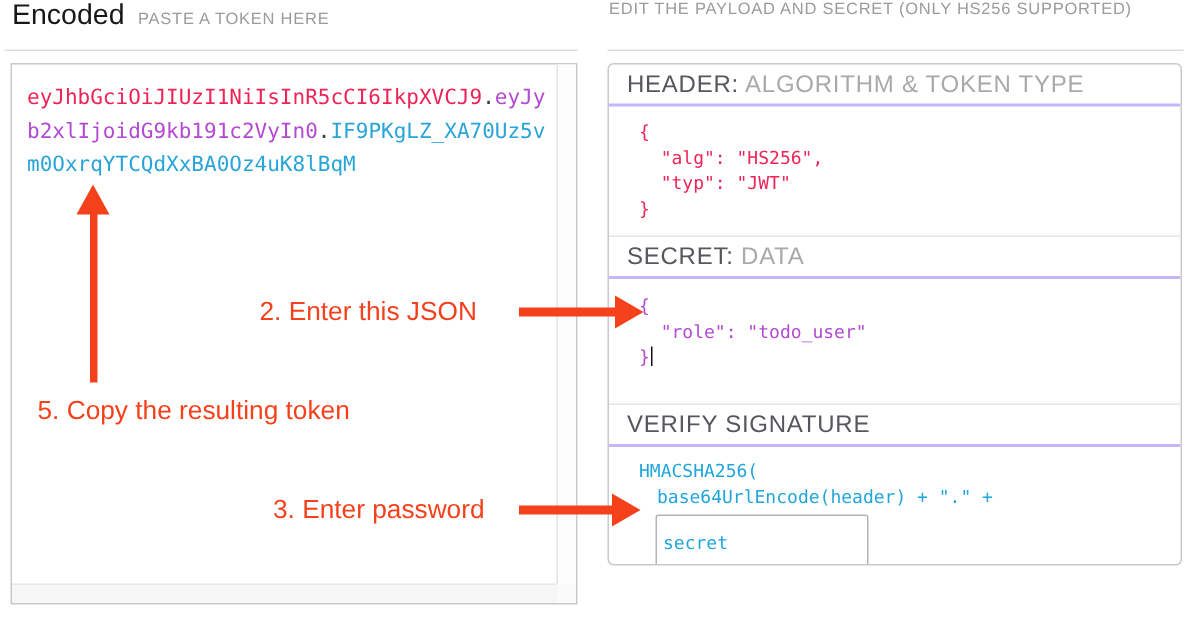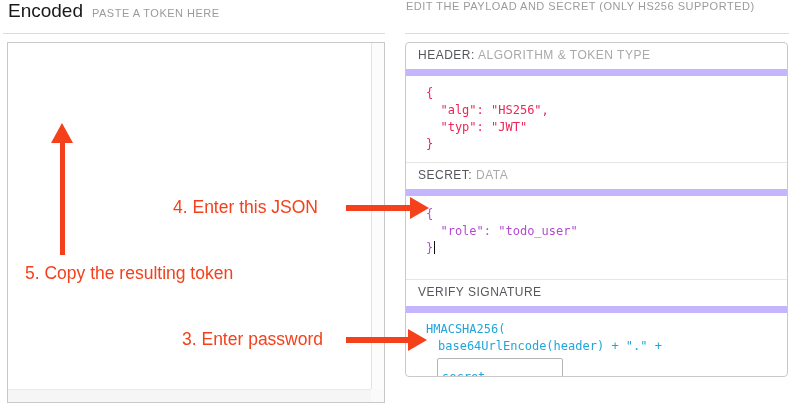--- a/index.html
+++ b/index.html
@@ -84,6 +84,9 @@
   <div class="head-rule" style="left:405px;width:384px;"></div>
 
   <div id="encoded-panel">
+    <div id="token-text">
+      <span class="tok-h">eyJhbGciOiJIUzI1NiIsInR5cCI6IkpXVCJ9</span><span class="tok-dot">.</span><span class="tok-p">eyJyb2xlIjoidG9kb191c2VyIn0</span><span class="tok-dot">.</span><span class="tok-s">IF9PKgLZ_XA70Uz5vm0OxrqYTCQdXxBA0Oz4uK8lBqM</span>
+    </div>
     <div id="encoded-vscroll"></div>
     <div id="encoded-hscroll"></div>
     <div id="encoded-corner"></div>

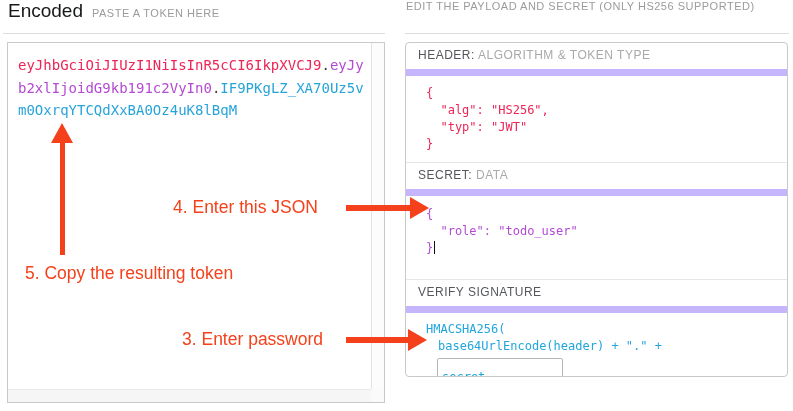--- a/index.html
+++ b/index.html
@@ -39,8 +39,8 @@
     border:1px solid #c9c9c9;border-radius:4px;background:#fff;box-sizing:border-box;
     overflow:hidden;
   }
-  .sec-label{height:21px;border-bottom:7px solid #c4b5fd;padding:5px 0 0 12px;
-    font-size:12px;letter-spacing:.5px;box-sizing:content-box;}
+  .sec-label{height:21px;border-bottom:2px solid #c4b5fd;padding:5px 0 0 12px;
+    font-size:16px;letter-spacing:.5px;box-sizing:content-box;}
   .sec-label .strong{color:#55575c;}
   .sec-label .light{color:#a9a9a9;}
   .codeblock{font-family:"DejaVu Sans Mono","Liberation Mono",monospace;font-size:12px;line-height:17px;}

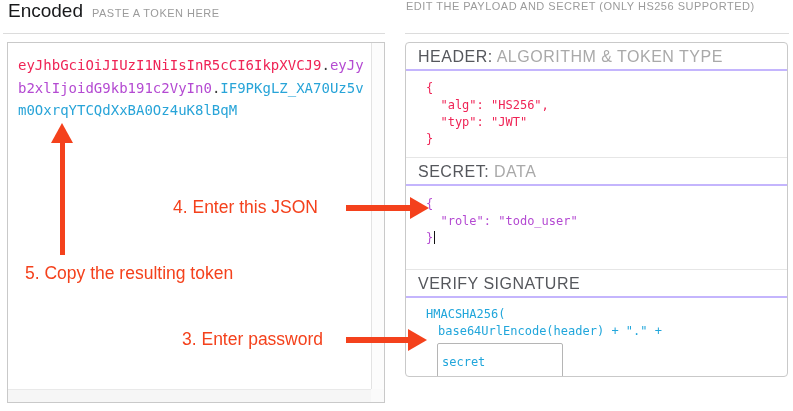--- a/index.html
+++ b/index.html
@@ -125,7 +125,7 @@
     </div>
   </div>
 
-  <div class="anno-text" style="left:173px;top:197px;">4. Enter this JSON</div>
+  <div class="anno-text" style="left:173px;top:197px;">2. Enter this JSON</div>
   <div class="arrow-shaft-h" style="left:346px;top:205px;width:65px;"></div>
   <div class="arrow-head-right" style="left:410px;top:197px;"></div>
 

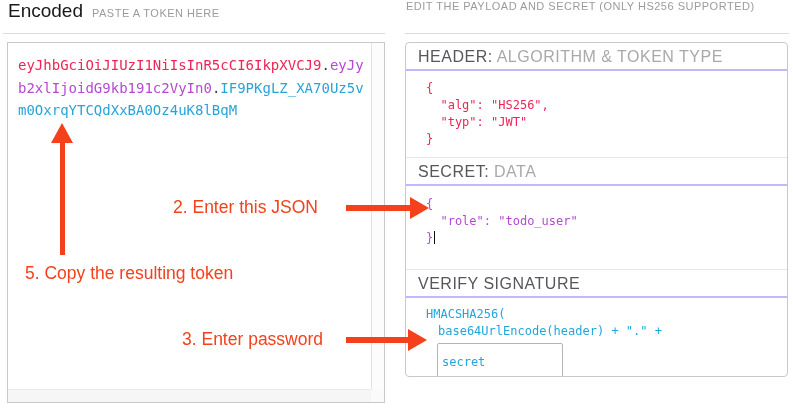--- a/index.html
+++ b/index.html
@@ -51,7 +51,7 @@
   .cl.indent{padding-left:32px;}
   .caret{display:inline-block;width:1px;height:13px;background:#111;vertical-align:-2px;margin-left:1px;}
   #secret-input{
-    display:block;margin:3px 0 3px 31px;width:126px;height:22px;box-sizing:border-box;
+    display:block;margin:3px 0 3px 31px;width:142px;height:22px;box-sizing:border-box;
     border:1px solid #b5b5b5;border-radius:2px;background:#fff;
     font-family:"DejaVu Sans Mono","Liberation Mono",monospace;font-size:12px;color:#21a6db;
     padding:18px 4px;outline:none;

